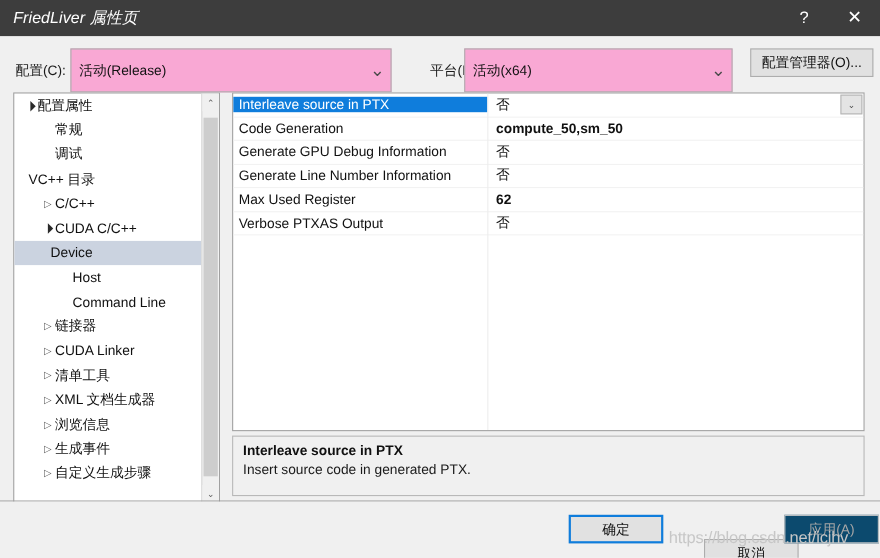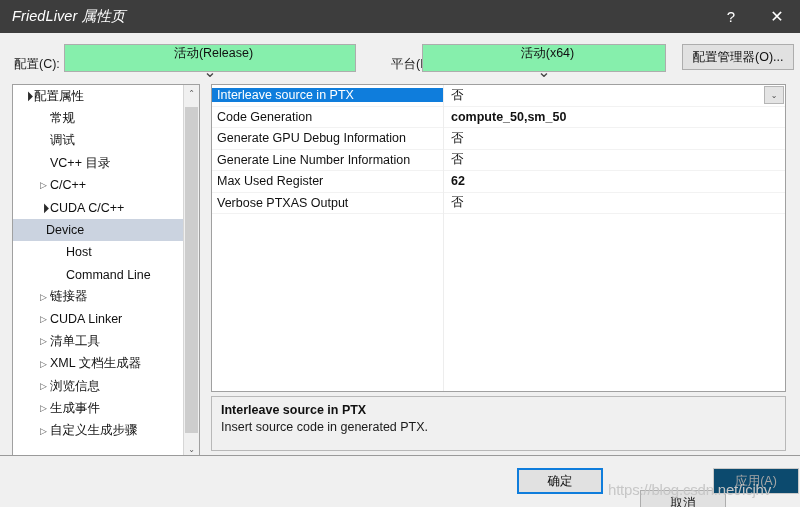--- a/index.html
+++ b/index.html
@@ -81,13 +81,12 @@
 
   .combo {
     position: absolute;
-    height: 28px;
-    background: #86efac;
+    height: 40px;
+    background: #f9a8d4;
     border: 1px solid #adadad;
     box-sizing: border-box;
     display: flex;
     align-items: center;
-    flex-direction: column;
   }
   .combo .combo-text {
     font-size: 12.5px;

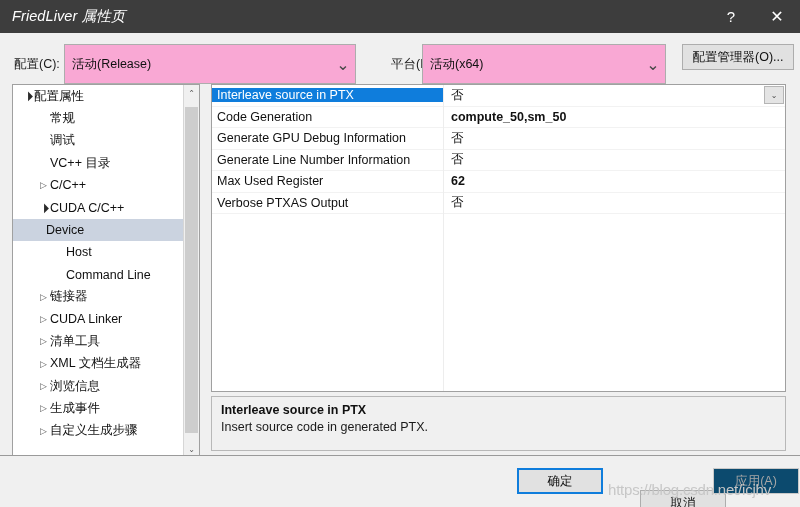--- a/index.html
+++ b/index.html
@@ -367,7 +367,7 @@
           <span class="tw"></span>
           <span class="tree-label">调试</span>
         </div>
-        <div class="tree-item" style="padding-left: 24px;">
+        <div class="tree-item" style="">
           <span class="tw"></span>
           <span class="tree-label">VC++ 目录</span>
         </div>

